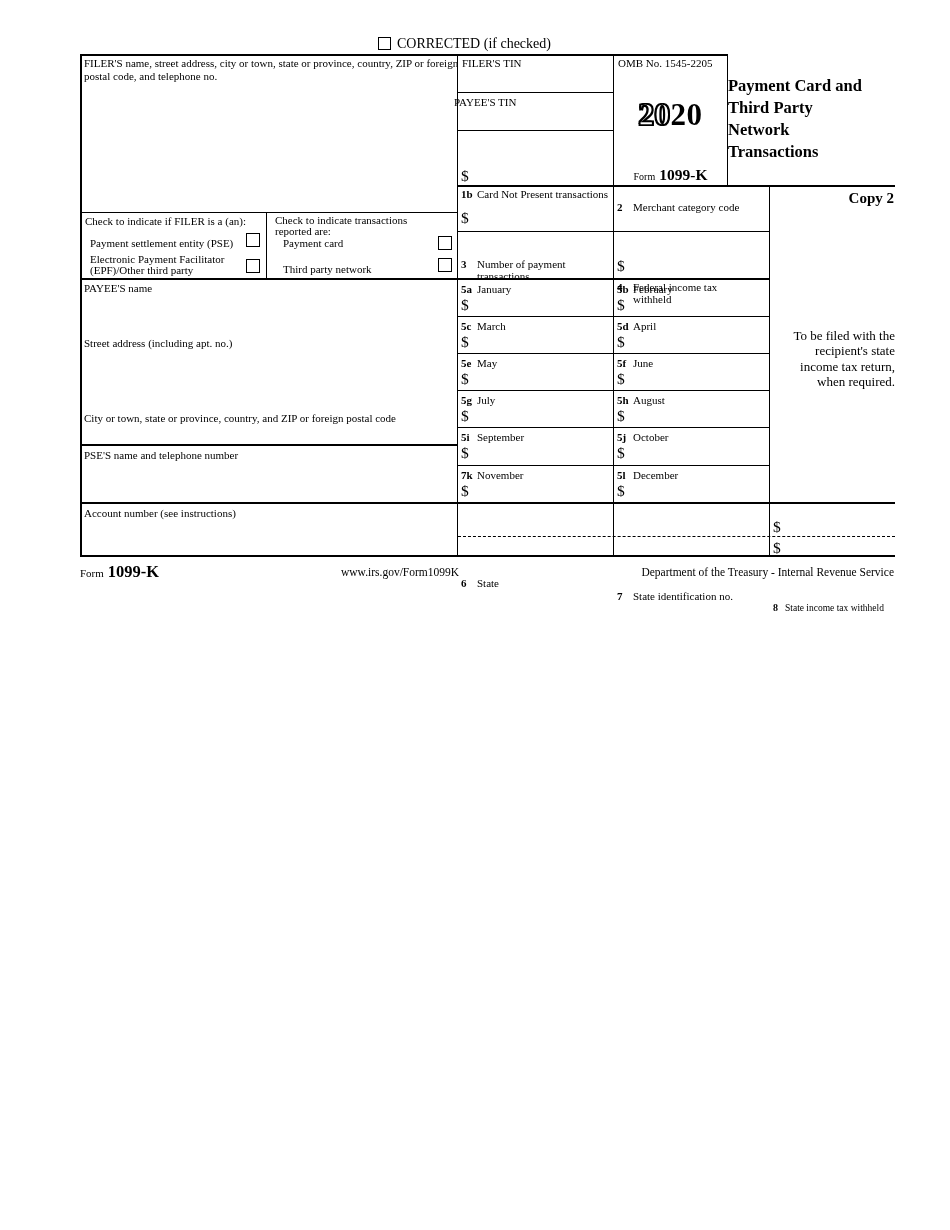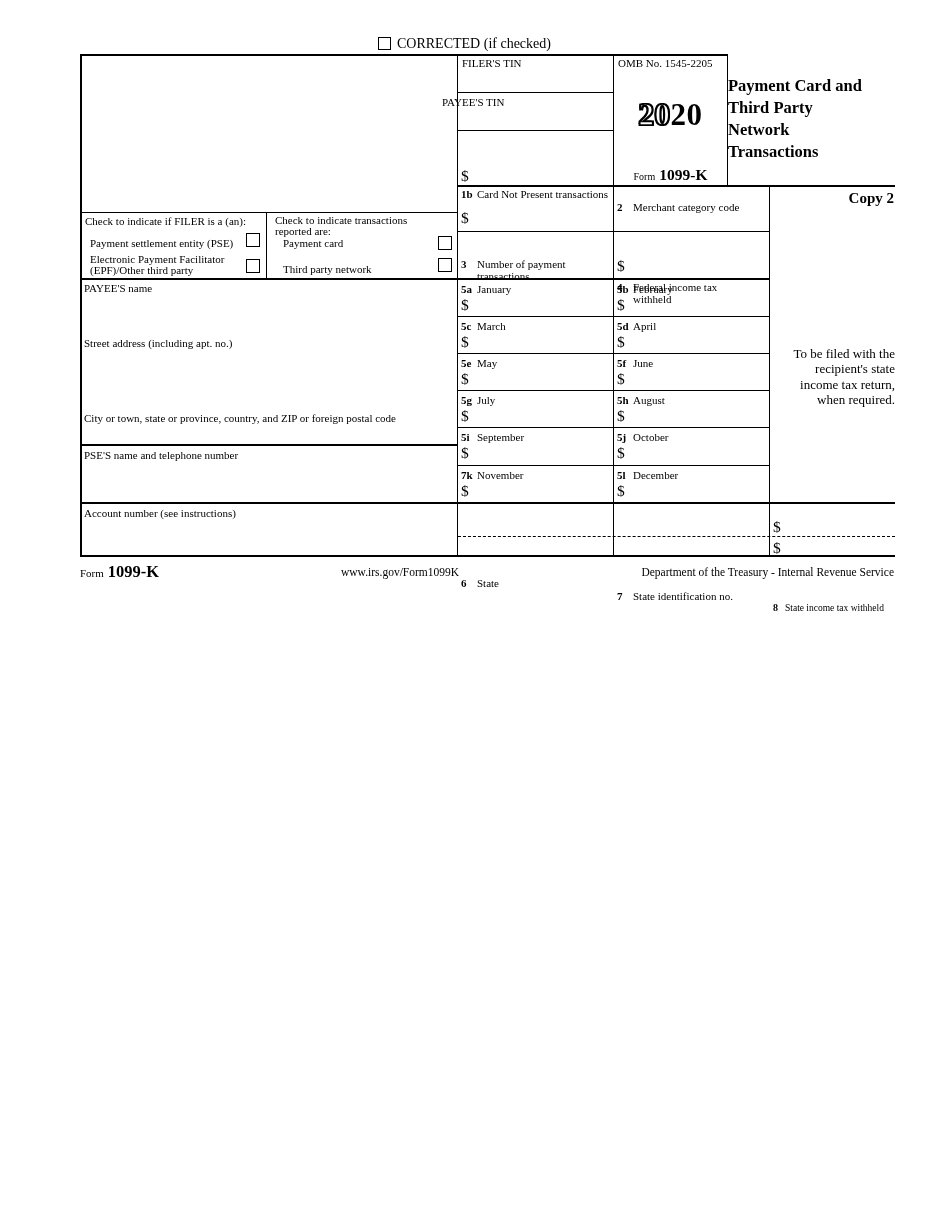--- a/index.html
+++ b/index.html
@@ -65,6 +65,7 @@
   <div class="cbox" style="left:378px;top:37px;width:13px;height:13px"></div>
   <div class="abs" style="left:397px;top:36px;font-size:14px">CORRECTED (if checked)</div>
 
+  <div class="abs lbl" style="left:84px;top:57px;width:376px">FILER'S name, street address, city or town, state or province, country, ZIP or foreign postal code, and telephone no.</div>
   <div class="abs lbl" style="left:462px;top:57px">FILER'S TIN</div>
   <div class="abs lbl" style="left:442px;top:96px">PAYEE'S TIN</div>
 

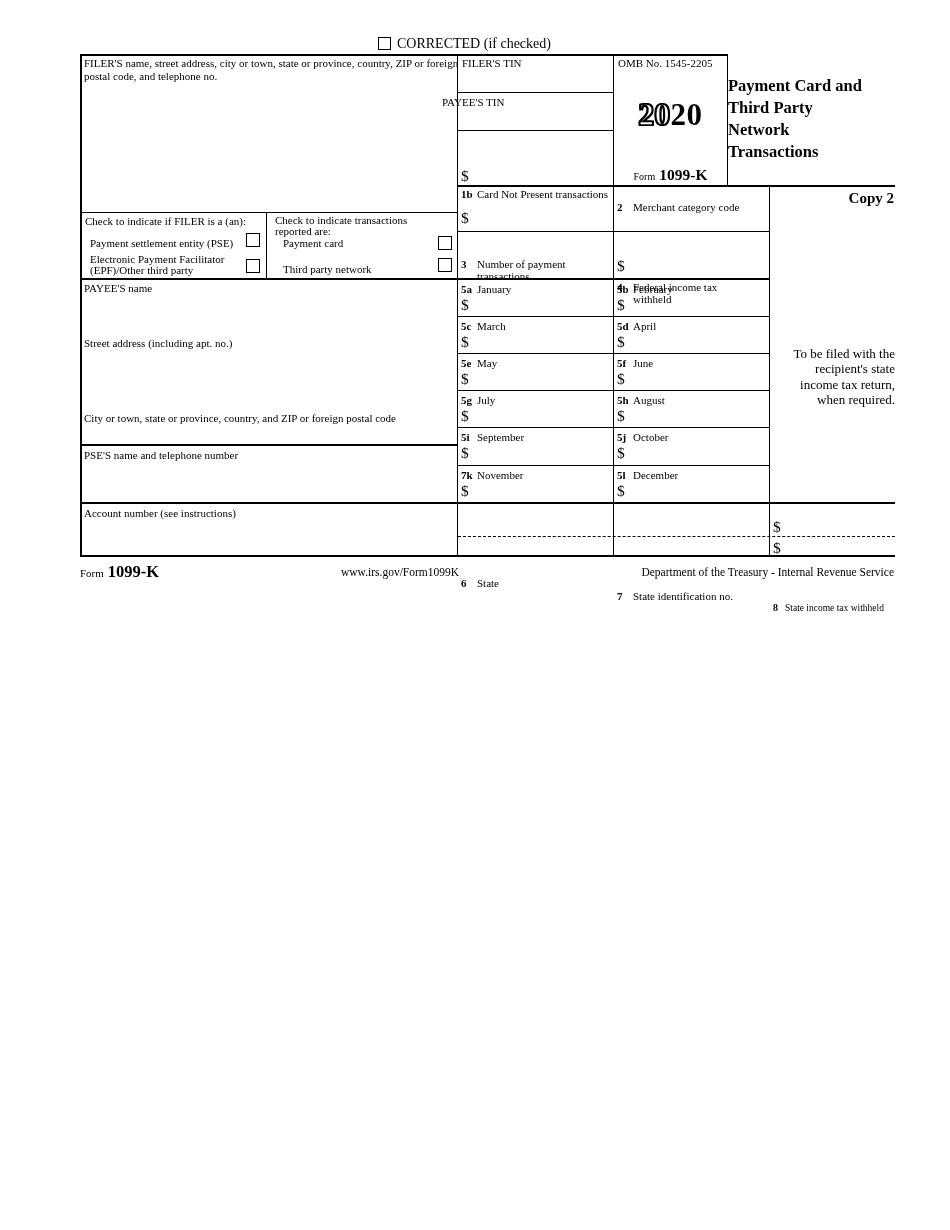--- a/index.html
+++ b/index.html
@@ -67,7 +67,7 @@
 
   <div class="abs lbl" style="left:84px;top:57px;width:376px">FILER'S name, street address, city or town, state or province, country, ZIP or foreign postal code, and telephone no.</div>
   <div class="abs lbl" style="left:462px;top:57px">FILER'S TIN</div>
-  <div class="abs lbl" style="left:442px;top:96px">PAYEE'S TIN</div>
+  <div class="abs lbl" style="left:454px;top:96px">PAYEE'S TIN</div>
 
   <div class="dollar" style="left:461px;top:168px">$</div>
 

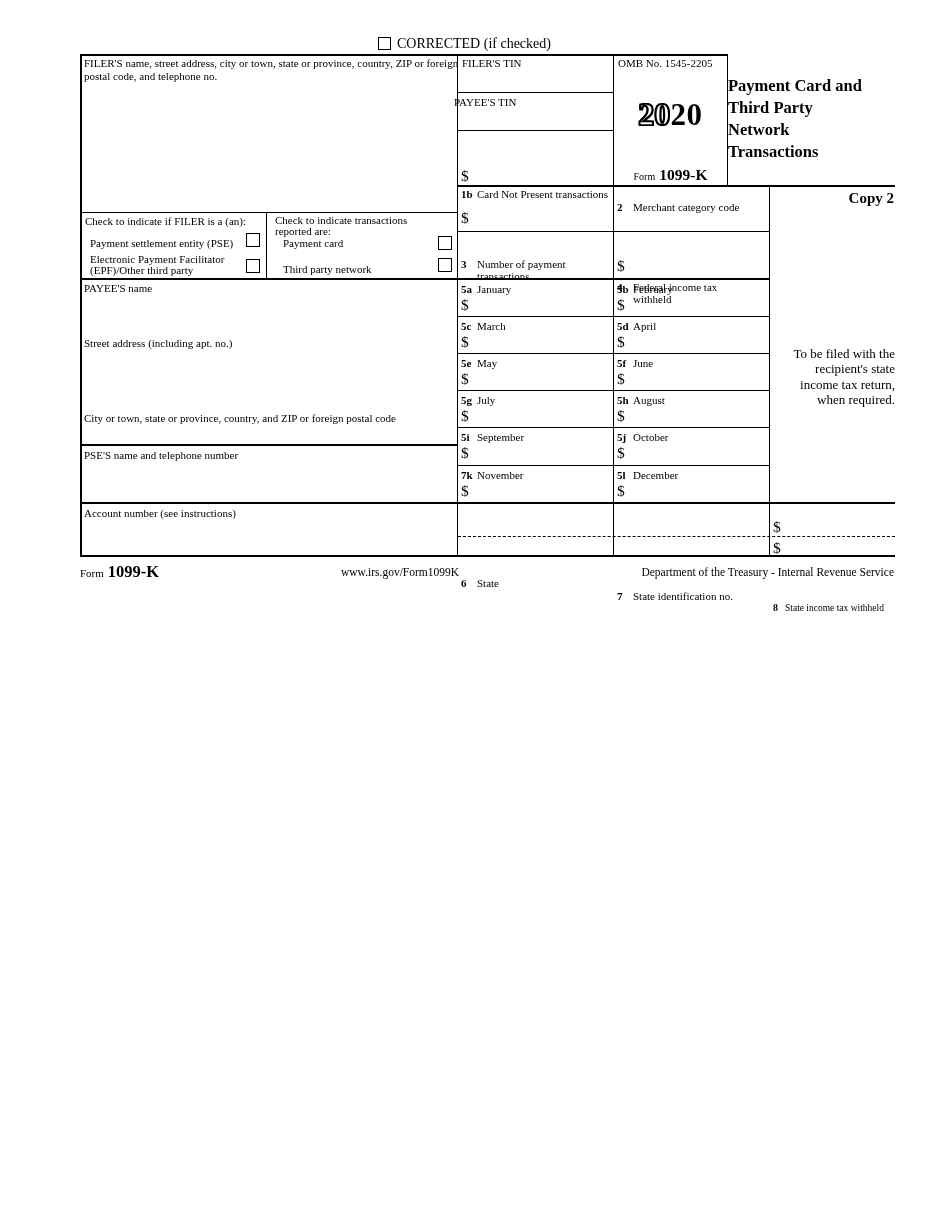--- a/index.html
+++ b/index.html
@@ -32,7 +32,7 @@
     -webkit-text-stroke:1.6px #000;
     text-shadow:-1.2px -1.2px 0 #000, 1.2px -1.2px 0 #000, -1.2px 1.2px 0 #000, 1.2px 1.2px 0 #000;
   }
-  .copynote { text-align:right; font-size:13px; line-height:15.3px;margin-top:18px; }
+  .copynote { text-align:right; font-size:13px; line-height:15.3px; }
 </style>
 </head>
 <body>

